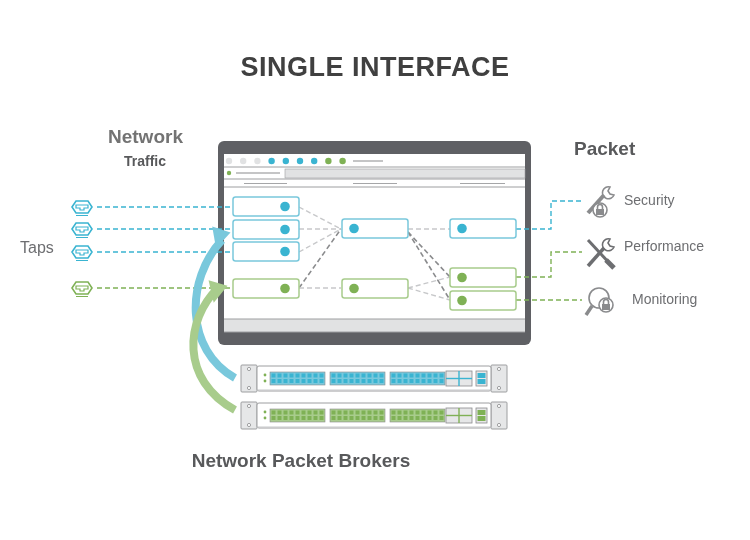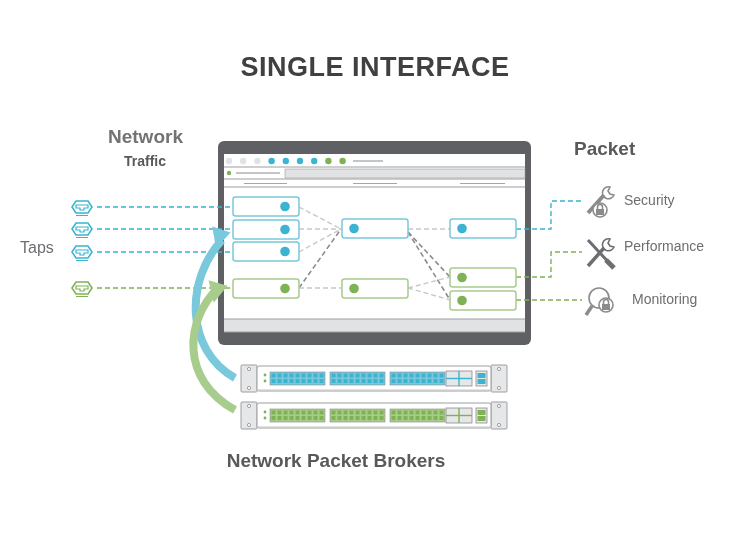--- a/index.html
+++ b/index.html
@@ -16,7 +16,7 @@
   #sec { left:624px; top:192px; }
   #perf { left:624px; top:238px; }
   #mon { left:632px; top:291px; }
-  #npb { left:0; width:602px; top:450px; text-align:center; font-size:19px; font-weight:bold; color:#58595b;margin-left:35px; }
+  #npb { left:0; width:602px; top:450px; text-align:center; font-size:19px; font-weight:bold; color:#58595b; }
   svg#diagram { position:absolute; left:0; top:0; }
 </style>
 </head>

